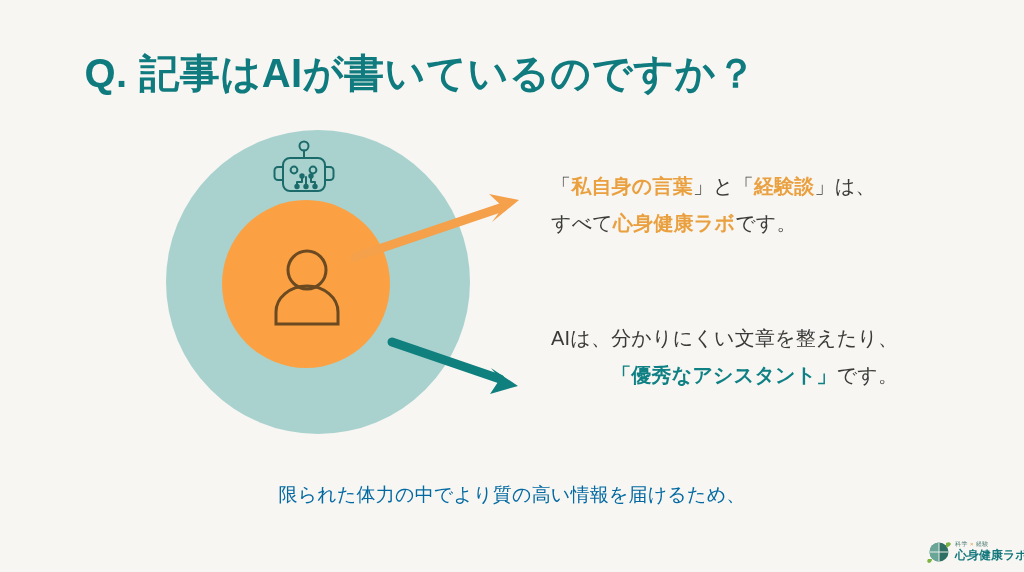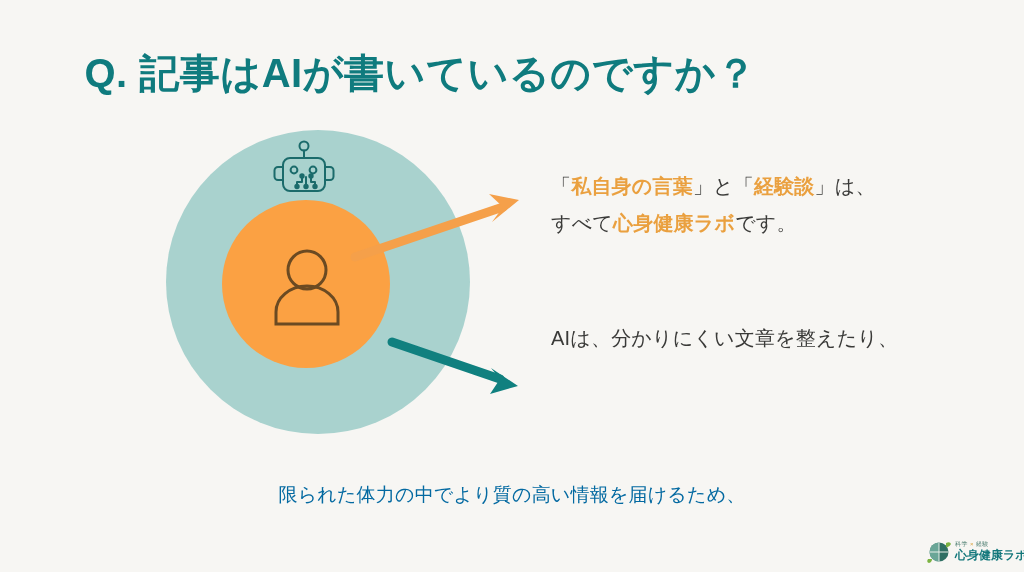--- a/index.html
+++ b/index.html
@@ -172,6 +172,9 @@
     <div>
       <span class="brk">AIは、分かりにくい文章を整えたり、</span>
     </div>
+    <div>
+      <span class="hl-teal">「優秀なアシスタント」</span><span class="brk">です。</span>
+    </div>
   </div>
 
   <div class="footer">

